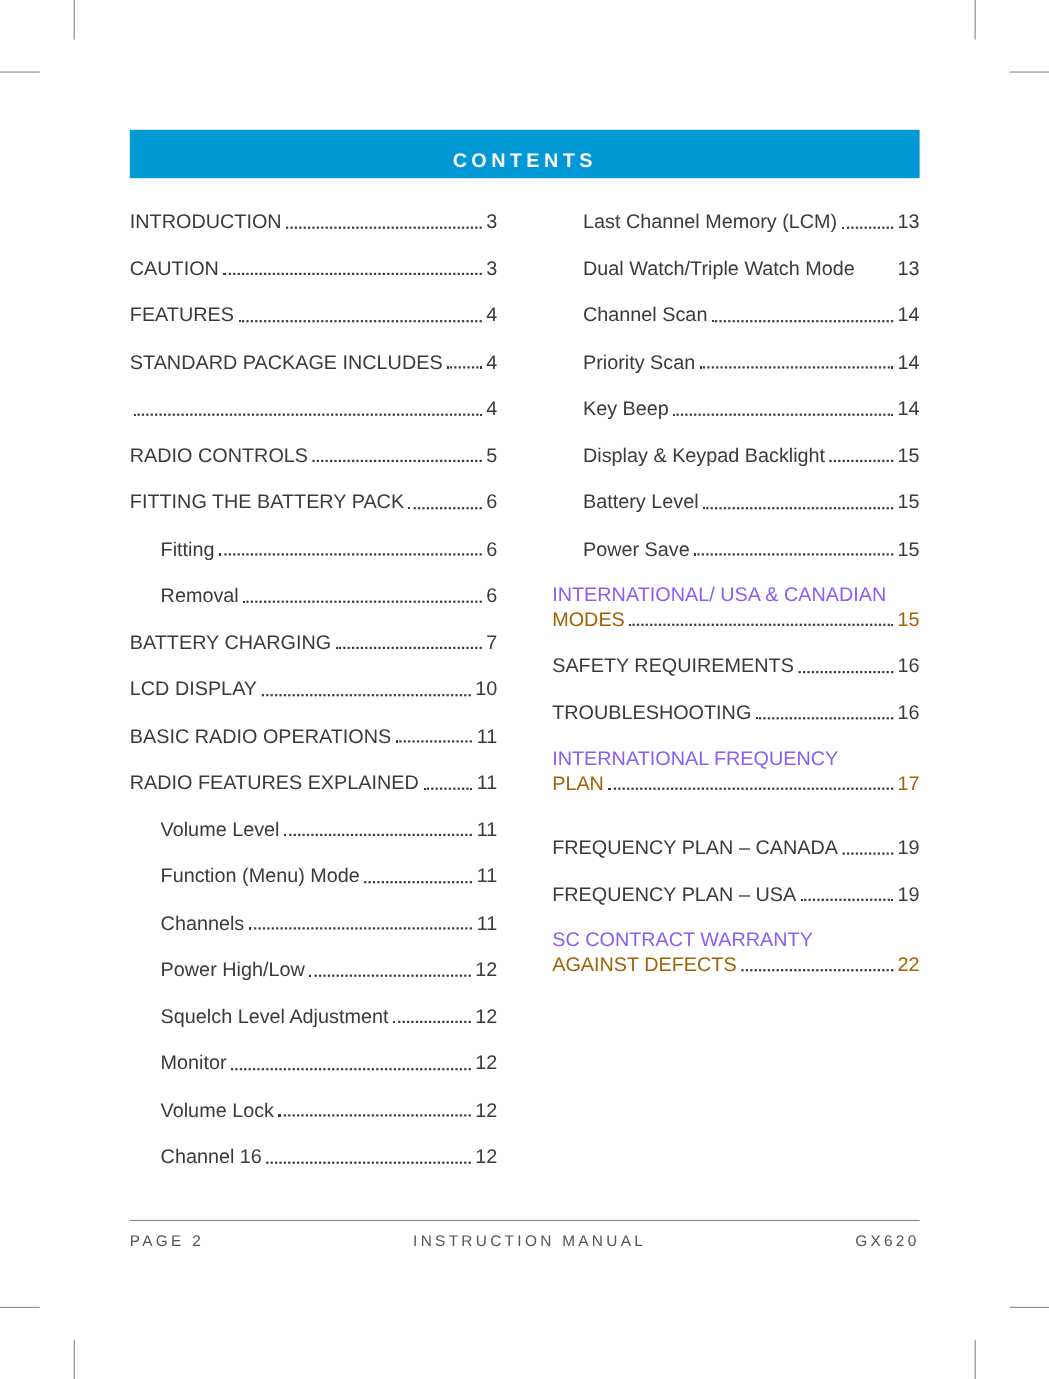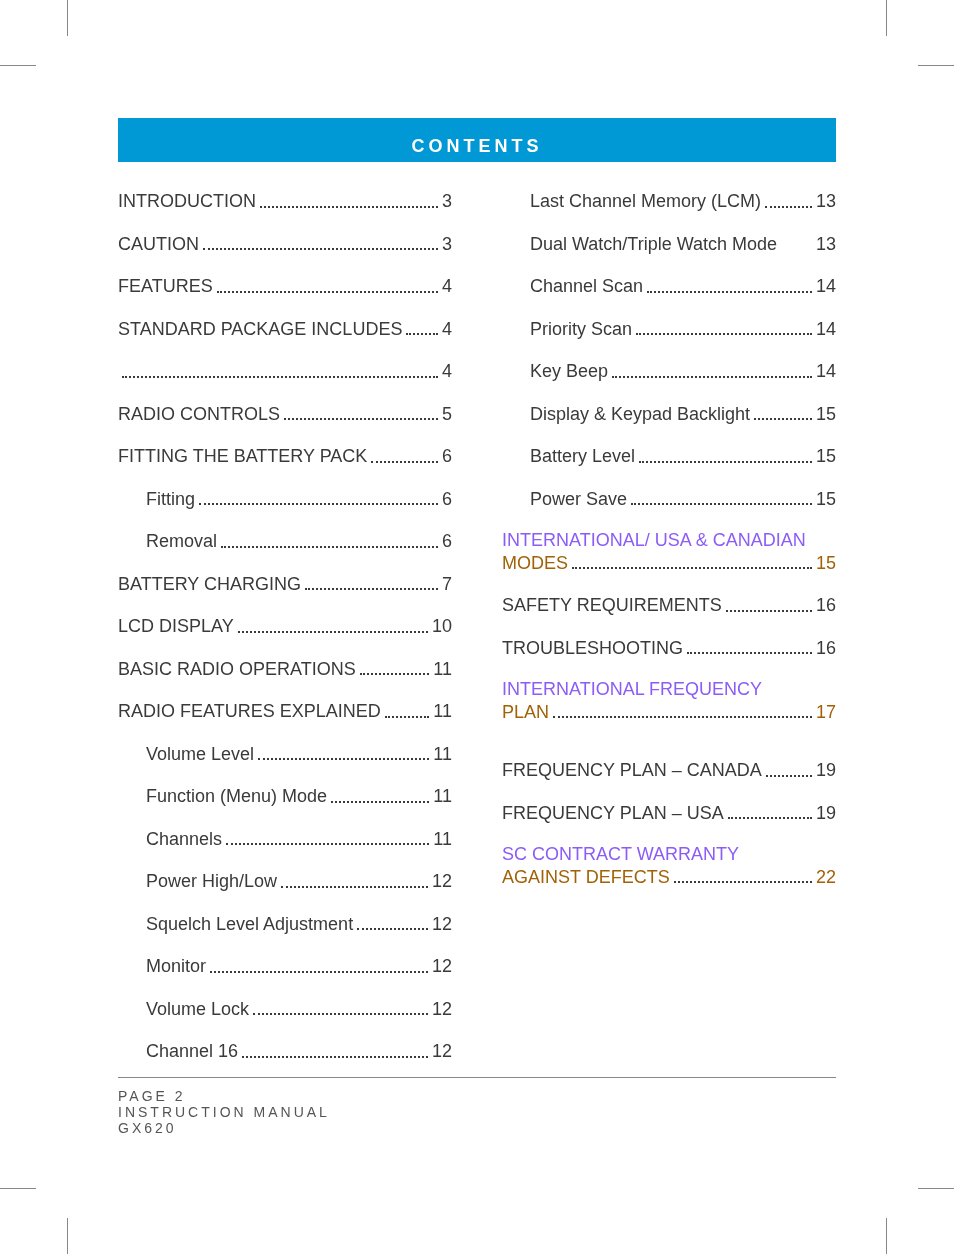--- a/index.html
+++ b/index.html
@@ -103,7 +103,6 @@
     font-size: 14px;
     letter-spacing: 3px;
     color: #555;
-    flex-direction: column;
   }
 </style>
 </head>

